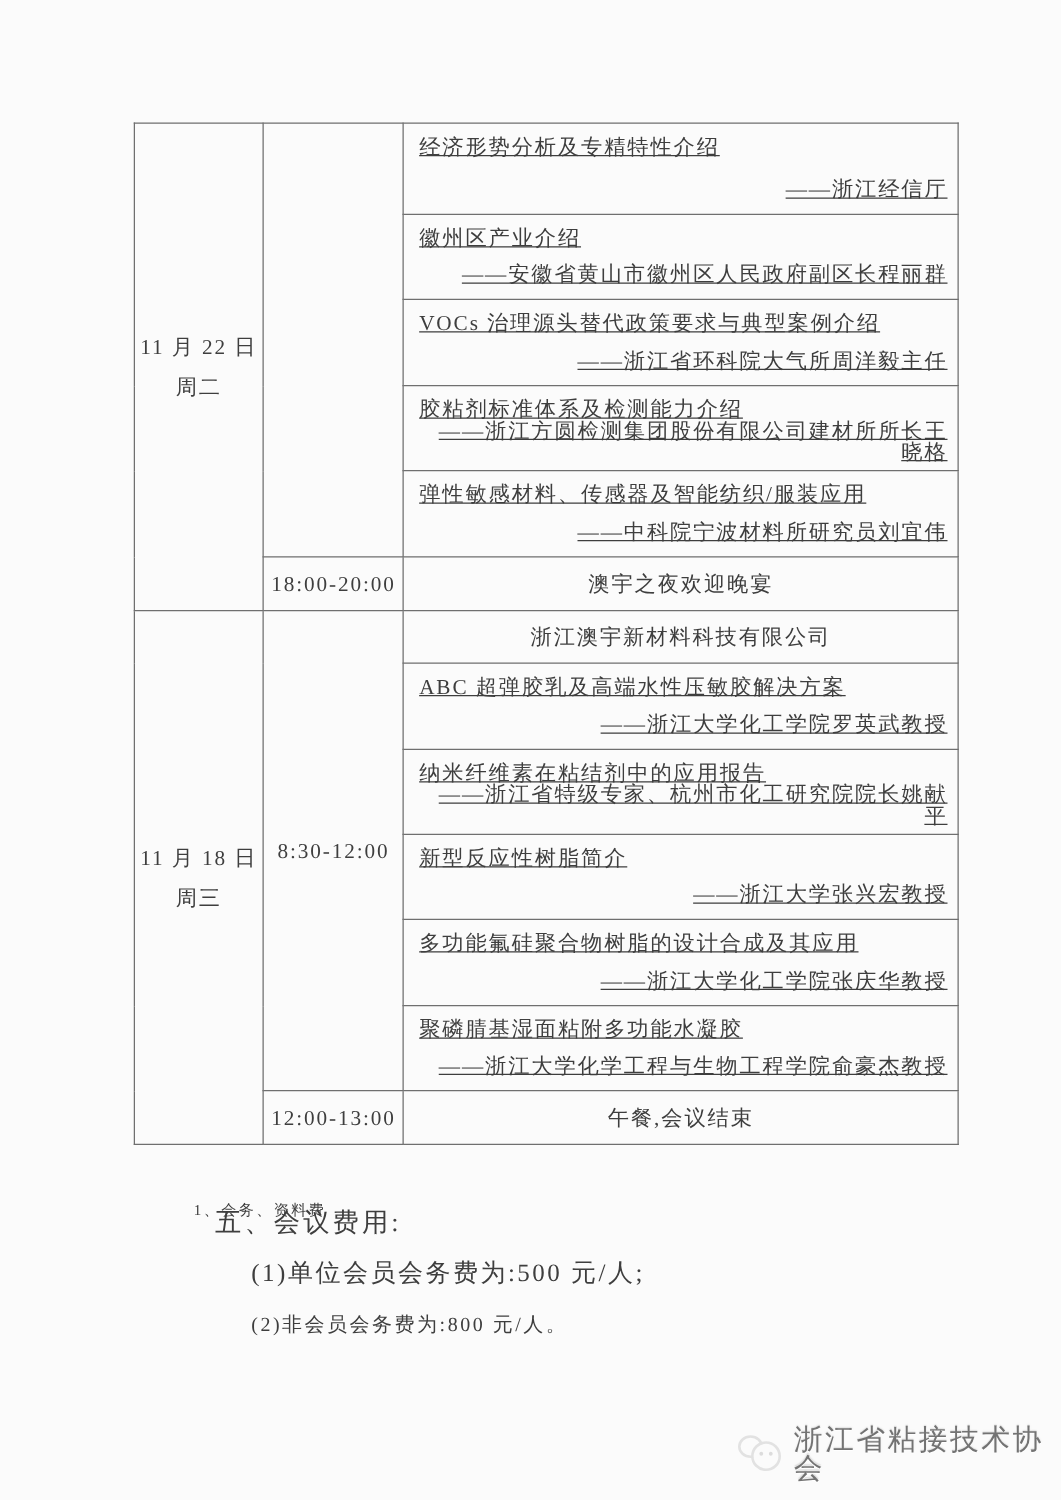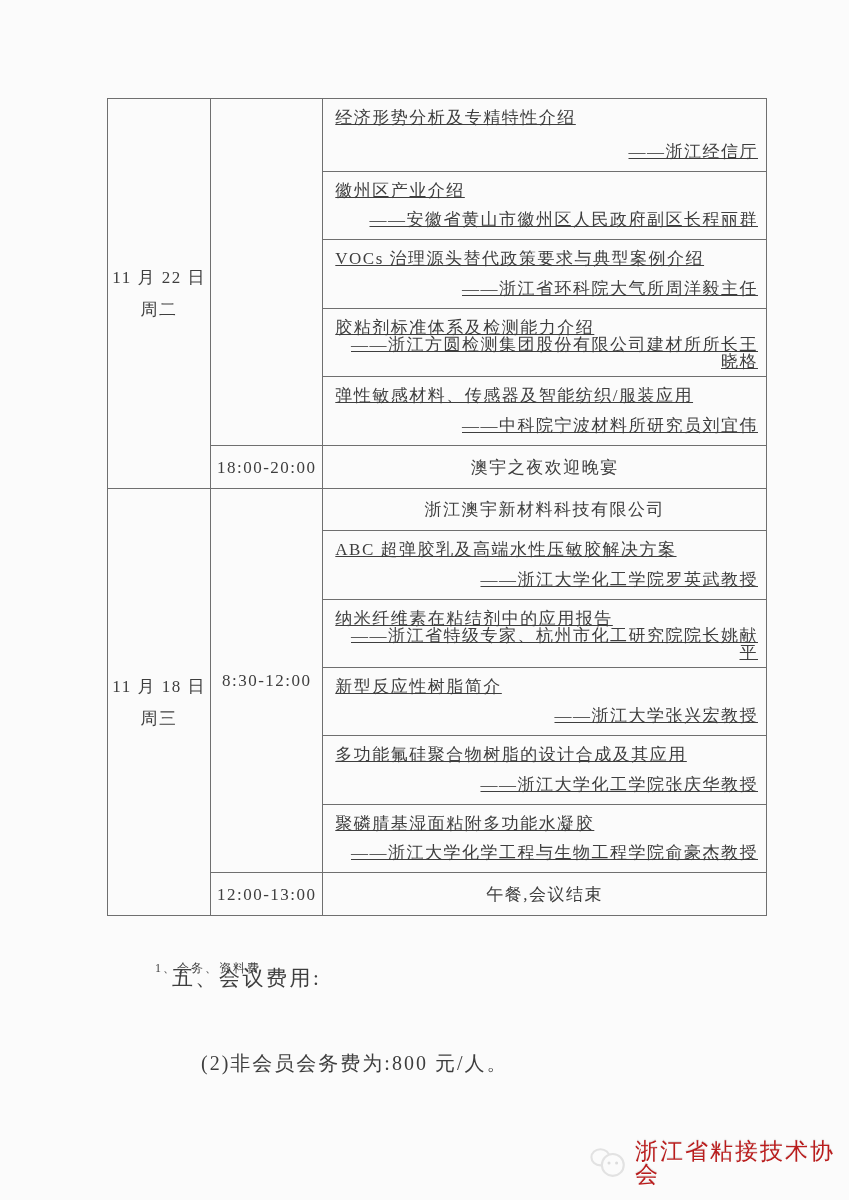--- a/index.html
+++ b/index.html
@@ -183,6 +183,7 @@
 
   <div class="fees-heading">五、会议费用:</div>
   <div class="fees-item">1、会务、资料费</div>
+  <div class="fees-sub-1">(1)单位会员会务费为:500 元/人;</div>
   <div class="fees-sub-2">(2)非会员会务费为:800 元/人。</div>
 
   <div class="watermark">

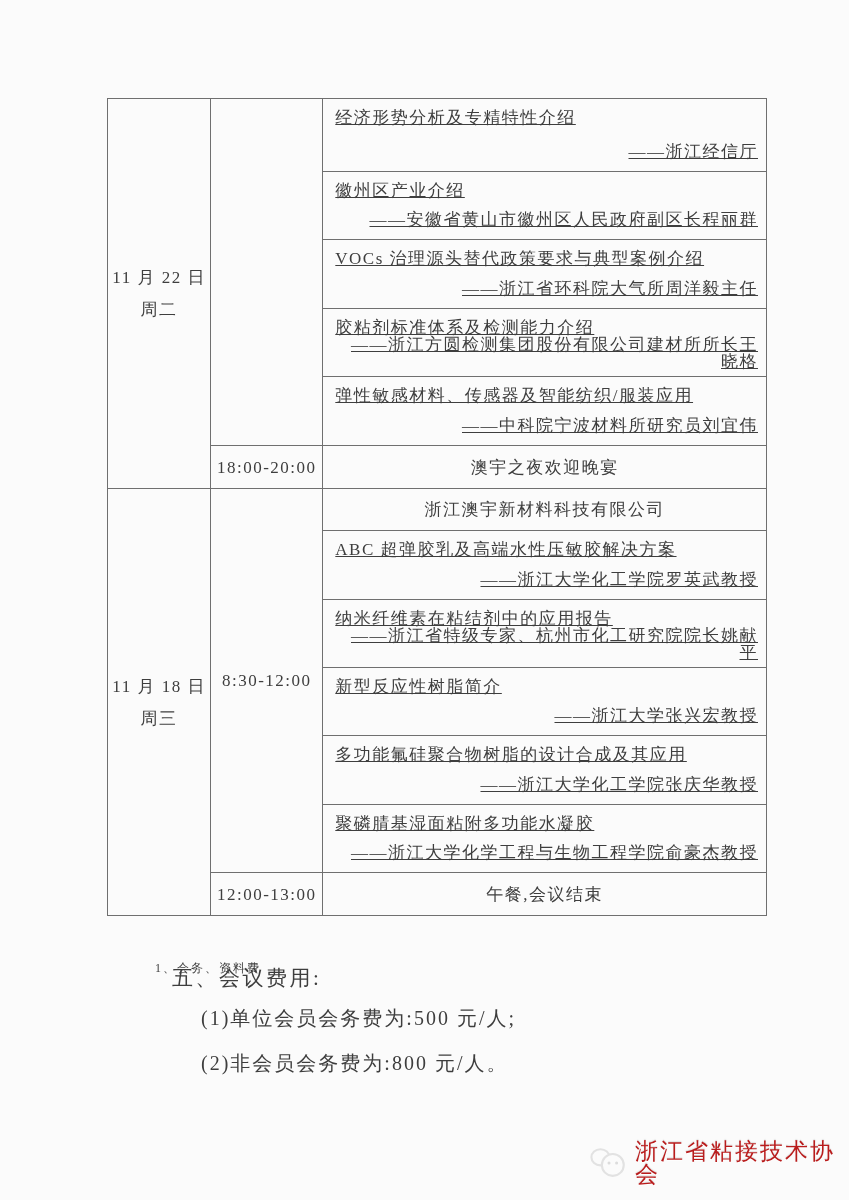--- a/index.html
+++ b/index.html
@@ -50,7 +50,7 @@
   .fees-heading{position:absolute;left:172px;top:917px;font-size:21px;letter-spacing:2.5px;margin-top:47px;}
   .fees-item{position:absolute;left:155px;top:960px;font-size:12px;letter-spacing:2px;}
   .fees-sub-1{position:absolute;left:201px;top:1005px;font-size:20px;letter-spacing:2px;}
-  .fees-sub-2{position:absolute;left:201px;top:1050px;font-size:20px;letter-spacing:2px;}
+  .fees-sub-2{position:absolute;left:201px;top:1050px;font-size:16px;letter-spacing:2px;}
 
   
   .watermark{

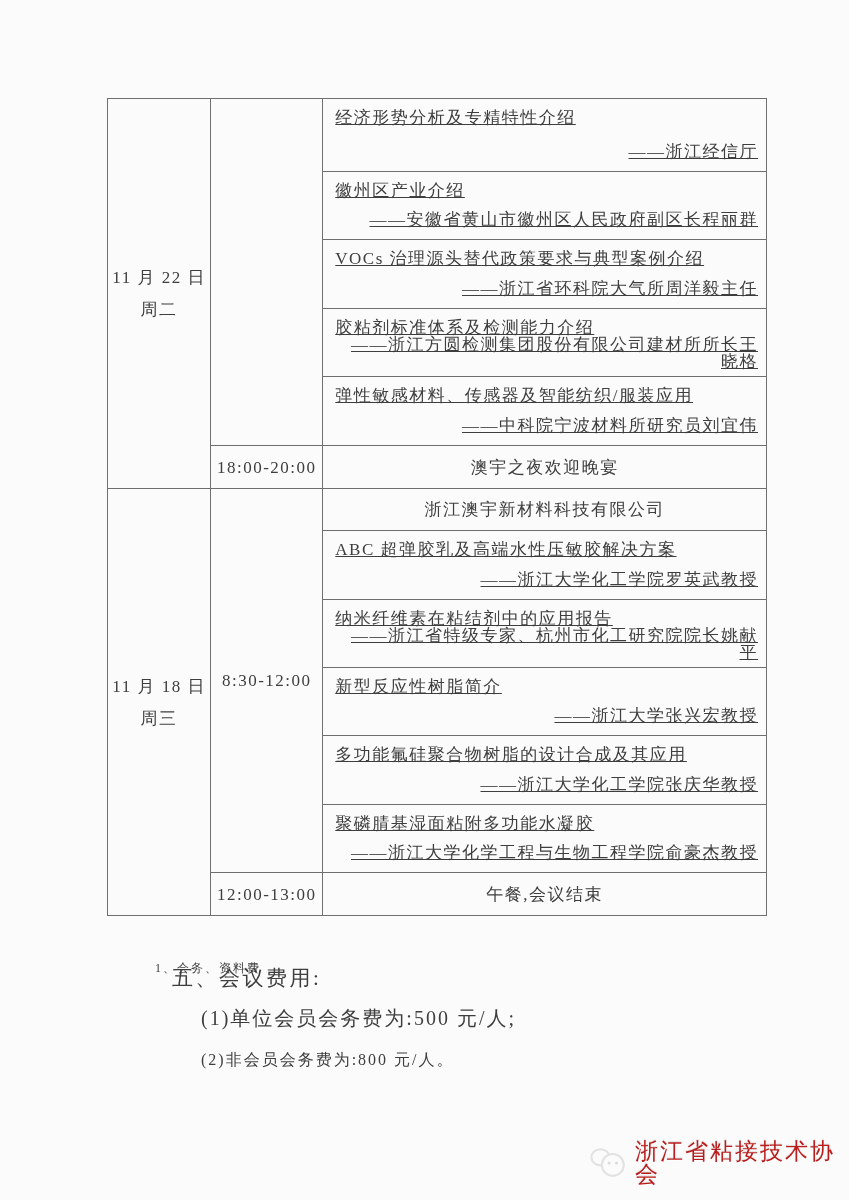--- a/index.html
+++ b/index.html
@@ -56,7 +56,7 @@
   .watermark{
     position:absolute;left:590px;top:1140px;
     display:flex;align-items:center;gap:7px;
-    color:#b91c1c;
+    color:#737373;
   }
   .watermark-text{
     font-size:23px;letter-spacing:2px;line-height:1;

